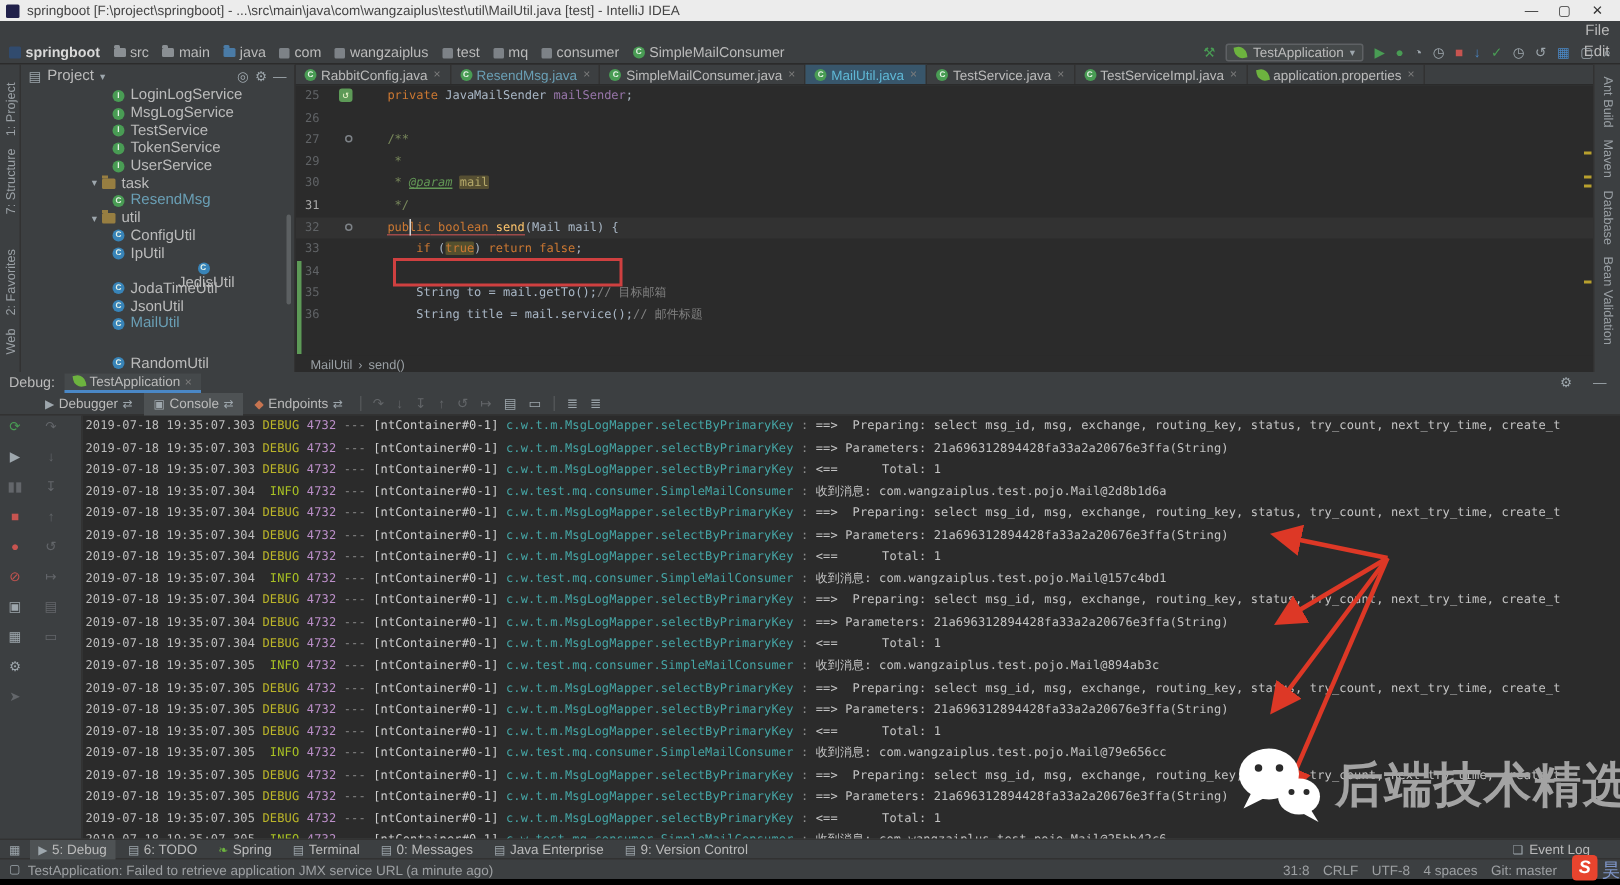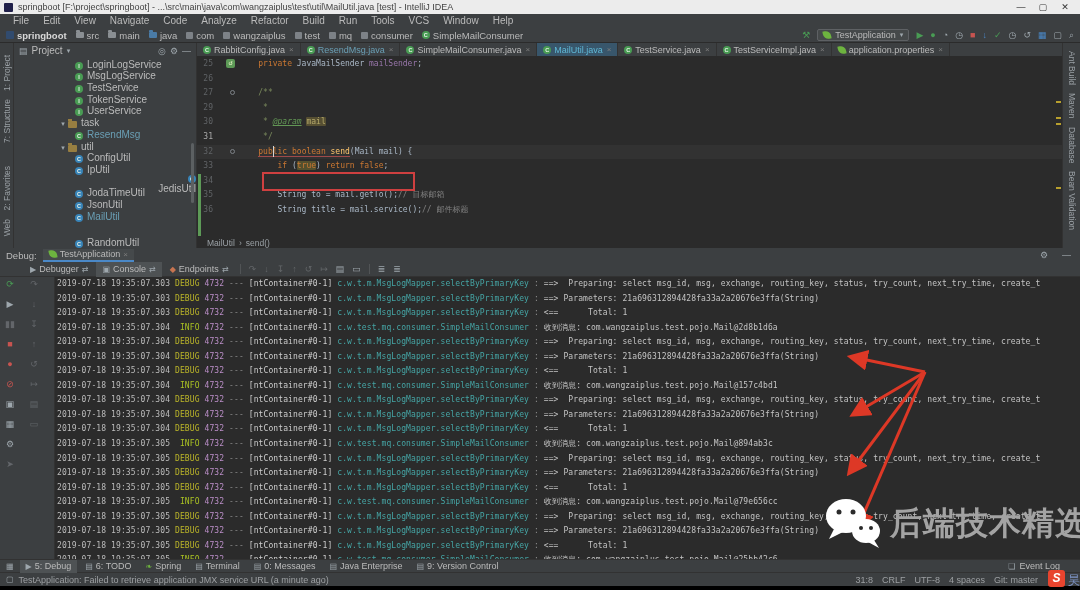--- a/index.html
+++ b/index.html
@@ -13,7 +13,7 @@
   .winbtn { width:22px; text-align:center; font-size:9px; color:#333; line-height:14px; }
 
   
-  #menubar { height:14px; background:#3c3f41; display:flex; align-items:flex-start; padding-left:6px; }
+  #menubar { height:14px; background:#3c3f41; display:flex; align-items:flex-end; padding-left:6px;flex-direction:column; }
   .menu-item { font-size:10px; color:#bbbbbb; padding:0 7px; line-height:14px; }
 
   

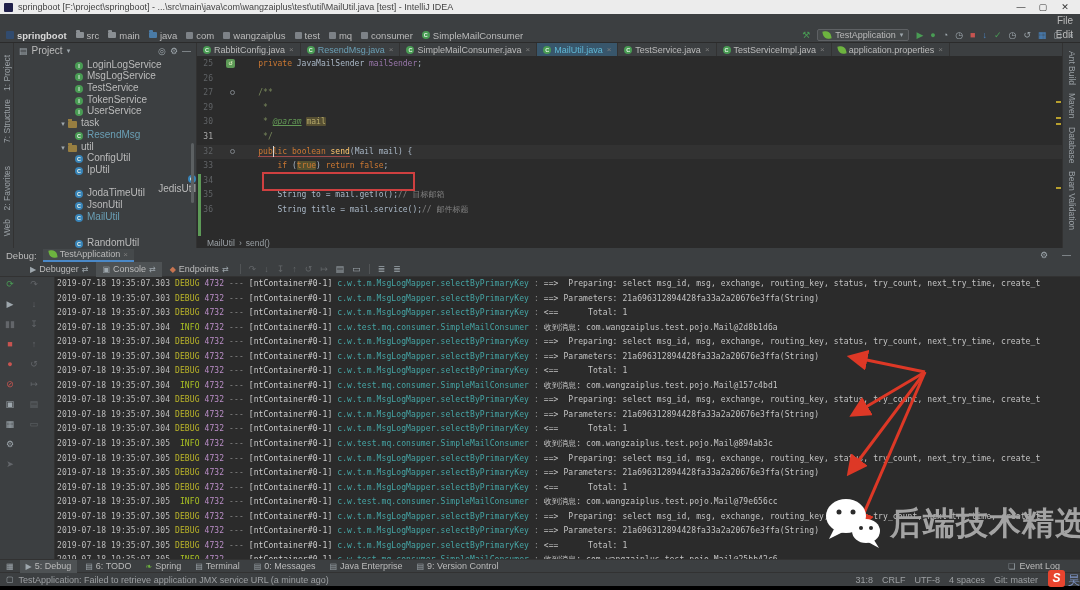--- a/index.html
+++ b/index.html
@@ -49,7 +49,7 @@
   #project-header .ph-ic { font-size:9px; color:#9ea7ad; }
   #project-header .spacer { flex:1; }
   #tree { position:relative; }
-  .tree-row { height:11.7px; display:flex; align-items:flex-end; font-size:10px; color:#bbbbbb; white-space:nowrap; }
+  .tree-row { height:11.7px; display:flex; align-items:center; font-size:10px; color:#bbbbbb; white-space:nowrap; }
   .tree-row .arrow { color:#9ea7ad; font-size:7px; width:10px; text-align:center; flex:0 0 auto; }
   .tree-row .lbl { margin-left:4px; }
   .tree-row .lbl.mod { color:#6a9fb5; }

